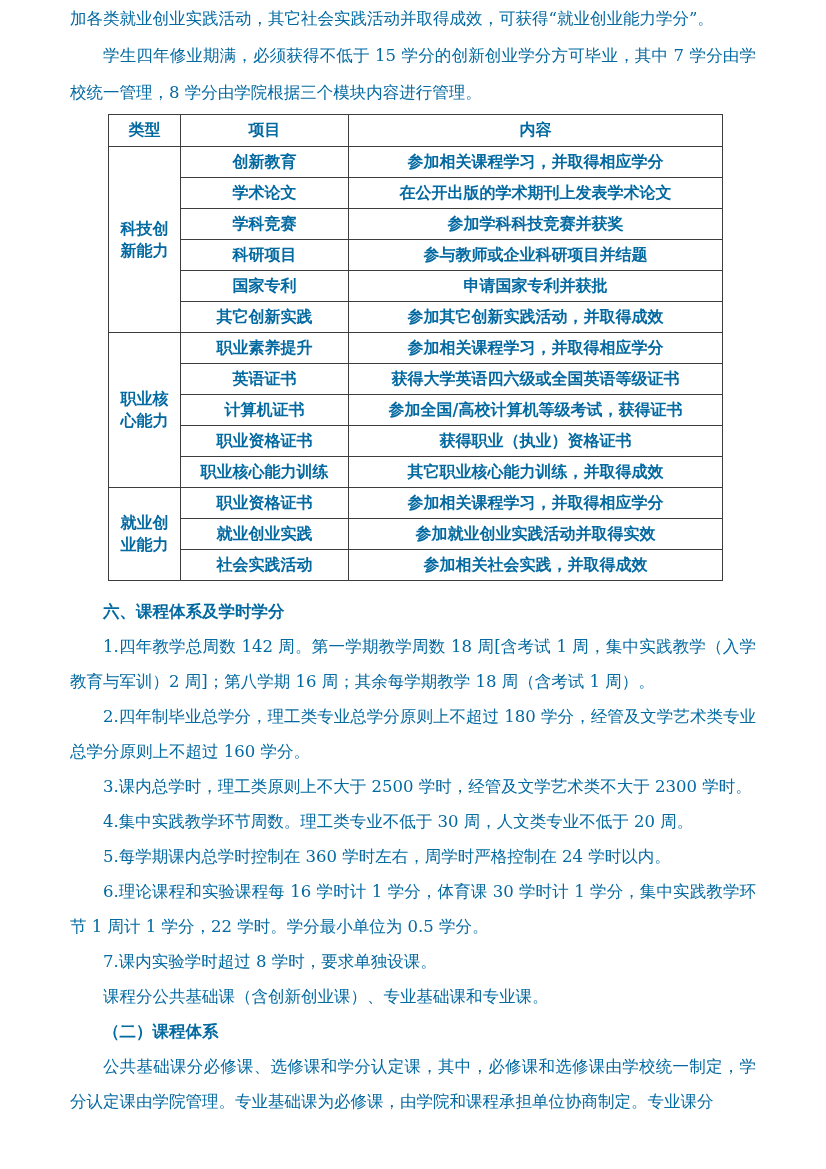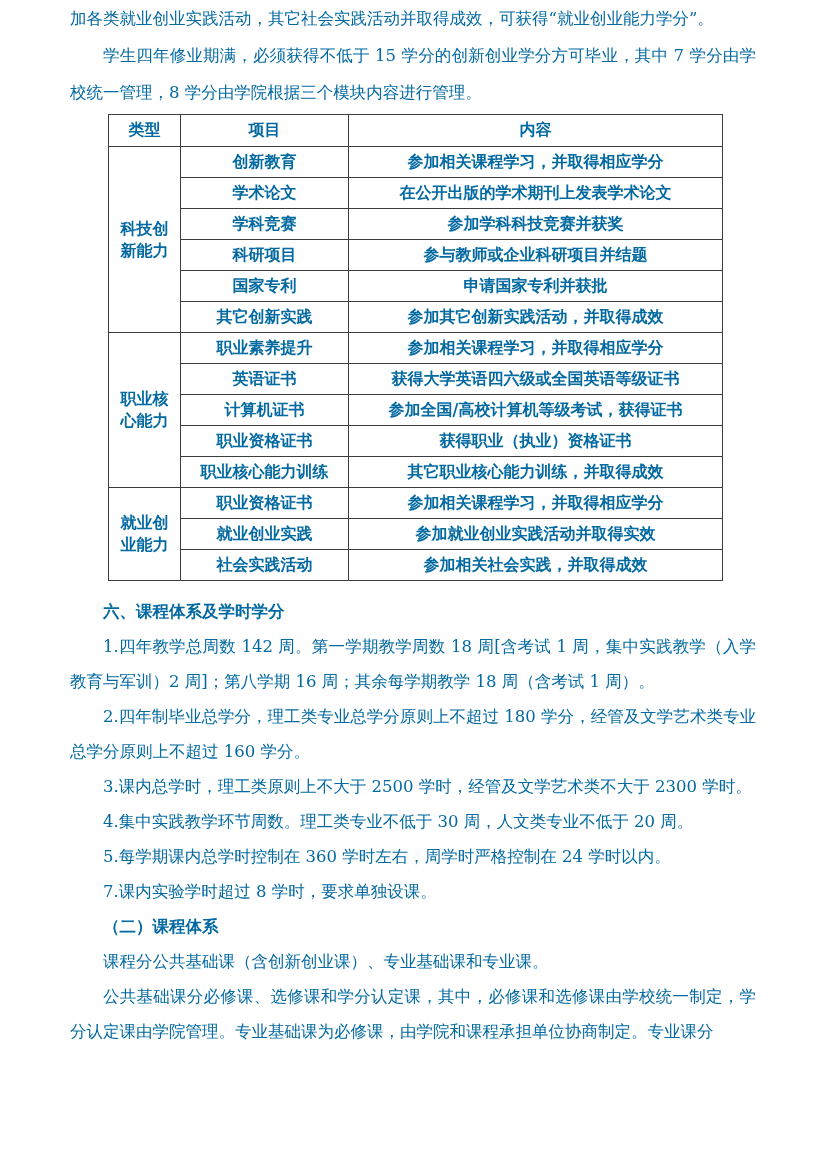--- a/index.html
+++ b/index.html
@@ -167,6 +167,7 @@
   <p class="sect indent">3.课内总学时，理工类原则上不大于 2500 学时，经管及文学艺术类不大于 2300 学时。</p>
   <p class="sect indent">4.集中实践教学环节周数。理工类专业不低于 30 周，人文类专业不低于 20 周。</p>
   <p class="sect indent">5.每学期课内总学时控制在 360 学时左右，周学时严格控制在 24 学时以内。</p>
+  <p class="sect indent">6.理论课程和实验课程每 16 学时计 1 学分，体育课 30 学时计 1 学分，集中实践教学环节 1 周计 1 学分，22 学时。学分最小单位为 0.5 学分。</p>
   <p class="sect indent">7.课内实验学时超过 8 学时，要求单独设课。</p>
 
   <p class="sect heading indent">（二）课程体系</p>

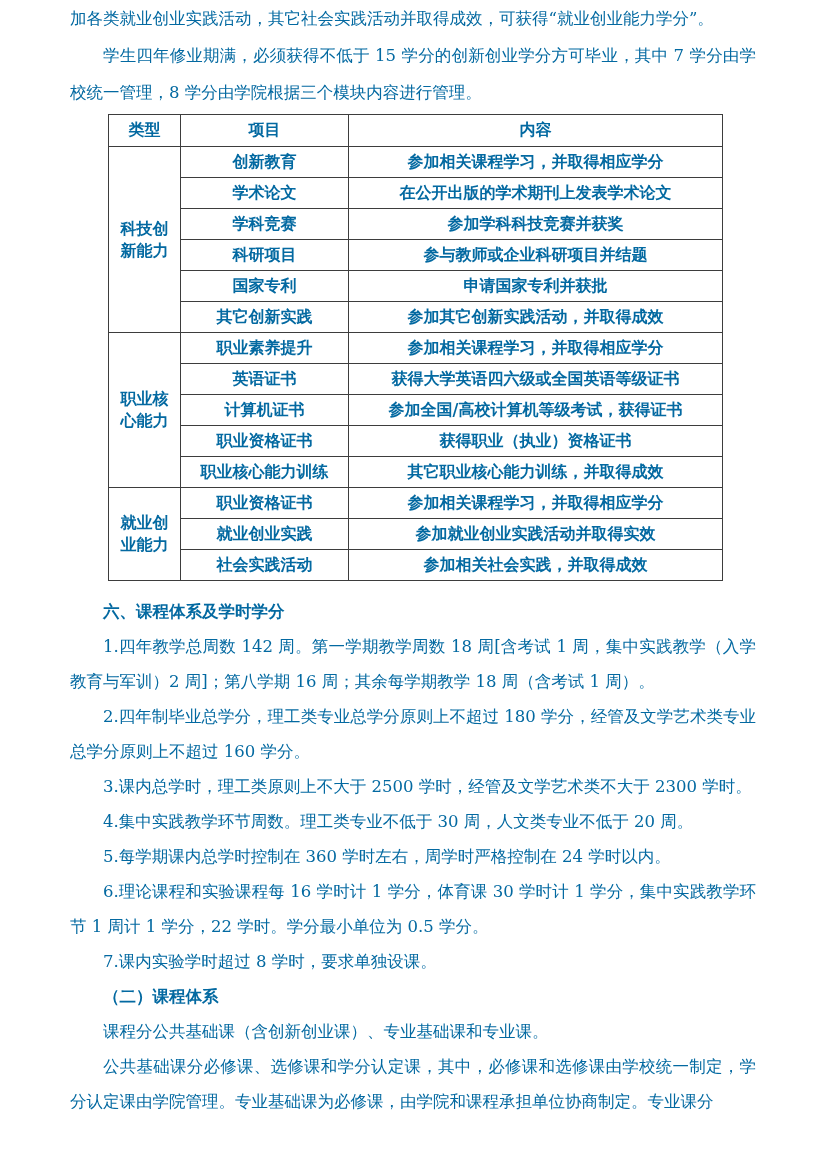--- a/index.html
+++ b/index.html
@@ -170,8 +170,8 @@
   <p class="sect indent">6.理论课程和实验课程每 16 学时计 1 学分，体育课 30 学时计 1 学分，集中实践教学环节 1 周计 1 学分，22 学时。学分最小单位为 0.5 学分。</p>
   <p class="sect indent">7.课内实验学时超过 8 学时，要求单独设课。</p>
 
+  <p class="sect indent">课程分公共基础课（含创新创业课）、专业基础课和专业课。</p>
   <p class="sect heading indent">（二）课程体系</p>
-  <p class="sect indent">课程分公共基础课（含创新创业课）、专业基础课和专业课。</p>
   <p class="sect indent">公共基础课分必修课、选修课和学分认定课，其中，必修课和选修课由学校统一制定，学分认定课由学院管理。专业基础课为必修课，由学院和课程承担单位协商制定。专业课分</p>
 
 </div>

